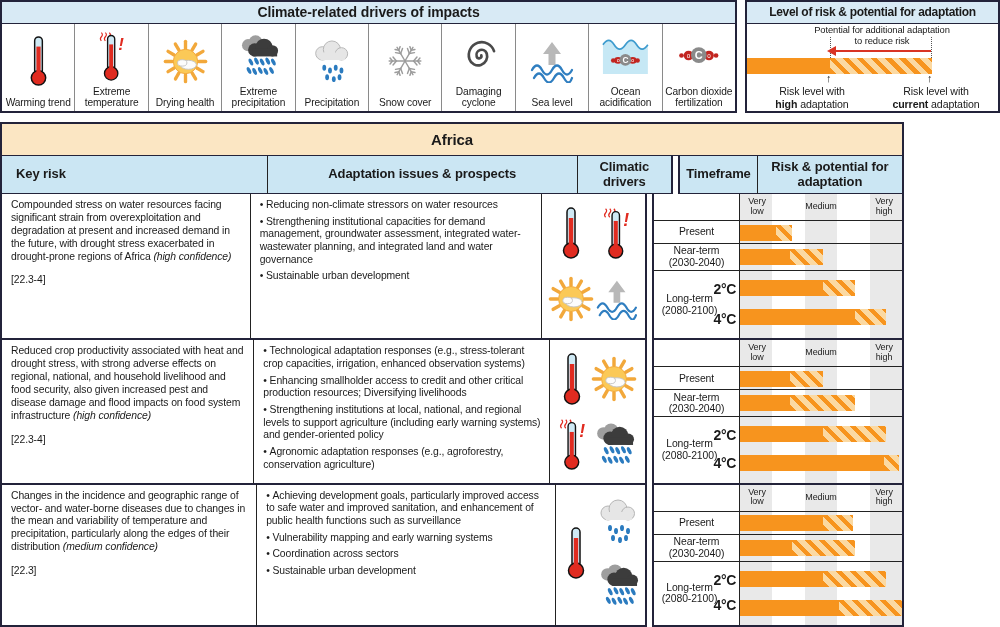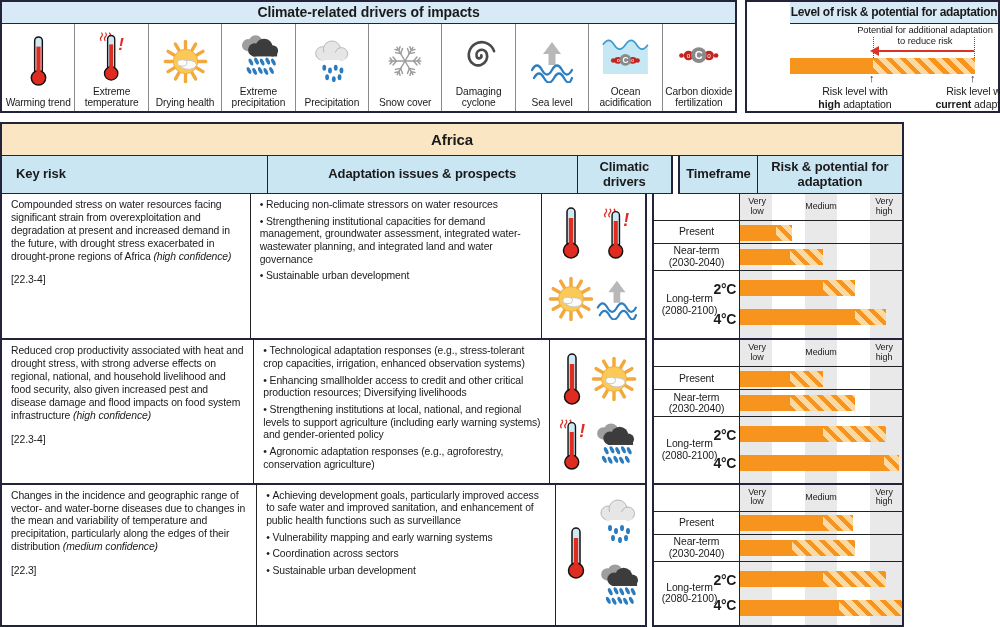--- a/index.html
+++ b/index.html
@@ -31,7 +31,7 @@
 
   
   .legend-panel{position:absolute;left:745px;top:0;width:255px;height:113px;border:2px solid var(--bd);
-                box-sizing:border-box;background:#fff;padding-left:43px;}
+                box-sizing:border-box;background:#fff;}
   .legend-title{height:21px;line-height:20px;background:var(--hdrblue);border-bottom:1.5px solid var(--bd);
                 text-align:center;font-weight:bold;font-size:12px;letter-spacing:-0.3px;}
   .legend-body{position:relative;height:calc(100% - 22.5px);}

